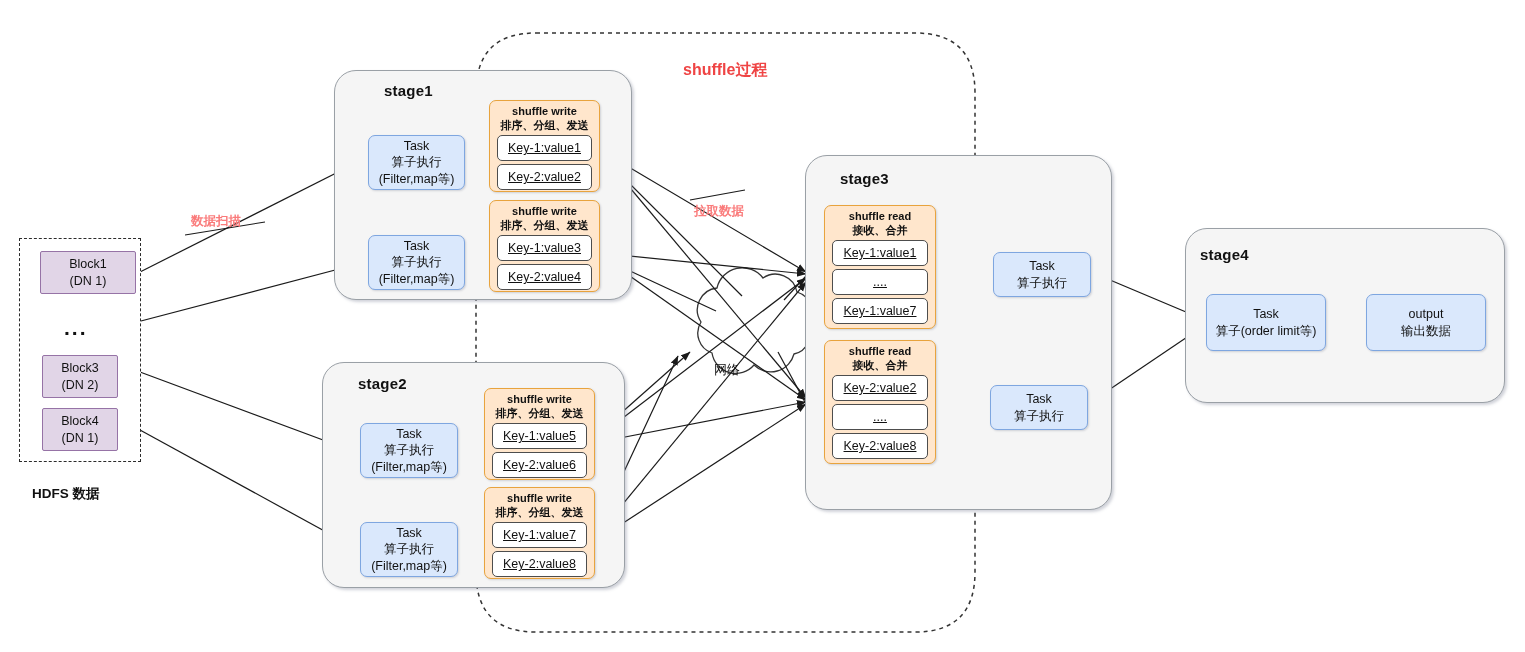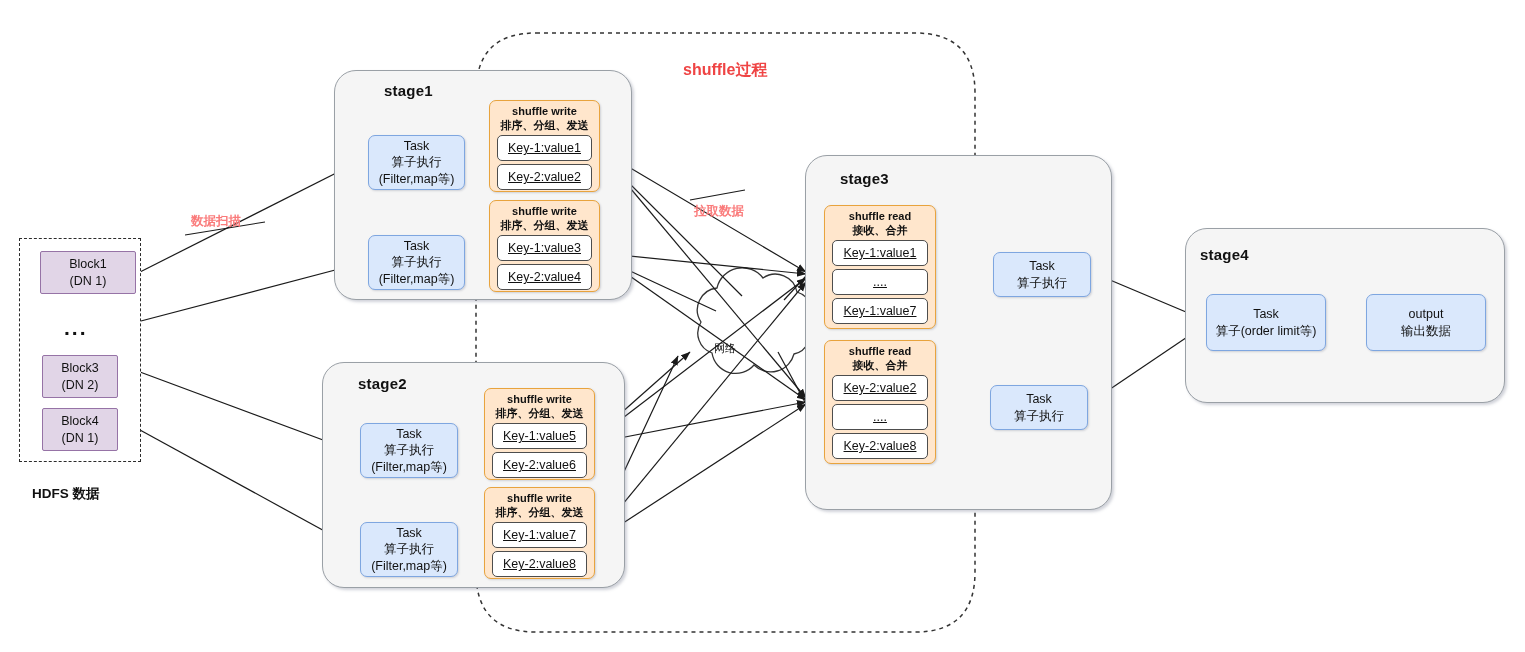--- a/index.html
+++ b/index.html
@@ -59,7 +59,7 @@
   
   .shuffle-proc-label{font-size:16px;font-weight:bold;color:#ef4444;white-space:nowrap;}
   .redlabel{font-size:12.5px;font-weight:bold;color:#fa7a7a;white-space:nowrap;}
-  .net-label{font-size:11px;color:#111;white-space:nowrap;}
+  .net-label{font-size:13px;color:#111;white-space:nowrap;margin-top:20px;}
 </style>
 </head>
 <body>

